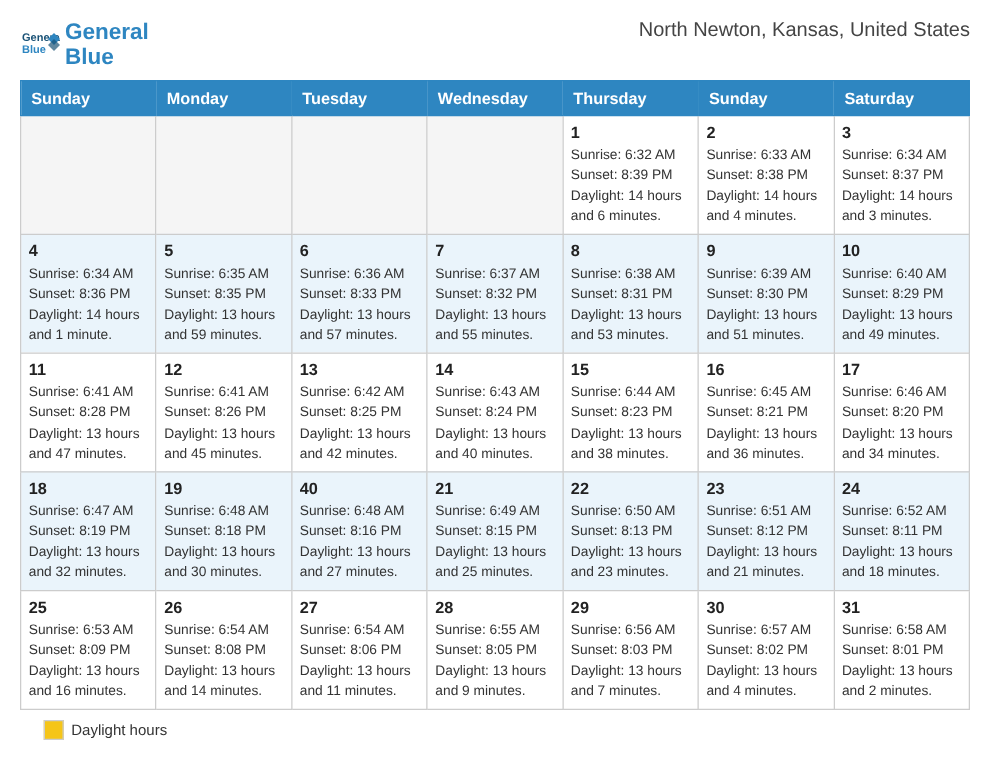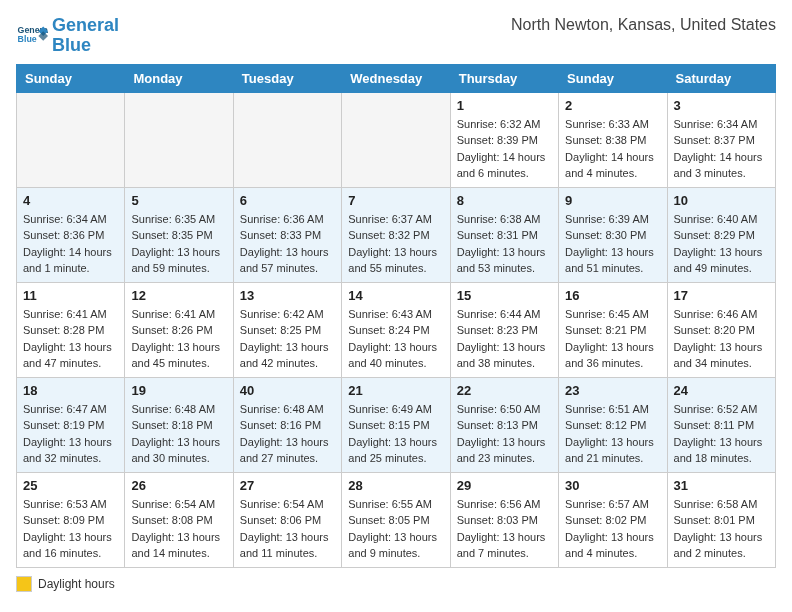--- a/index.html
+++ b/index.html
@@ -99,6 +99,7 @@
       margin-top: 8px;
       font-size: 12px;
       color: #333;
+      margin-left: 19px;
     }
     .legend-box {
       width: 16px;

